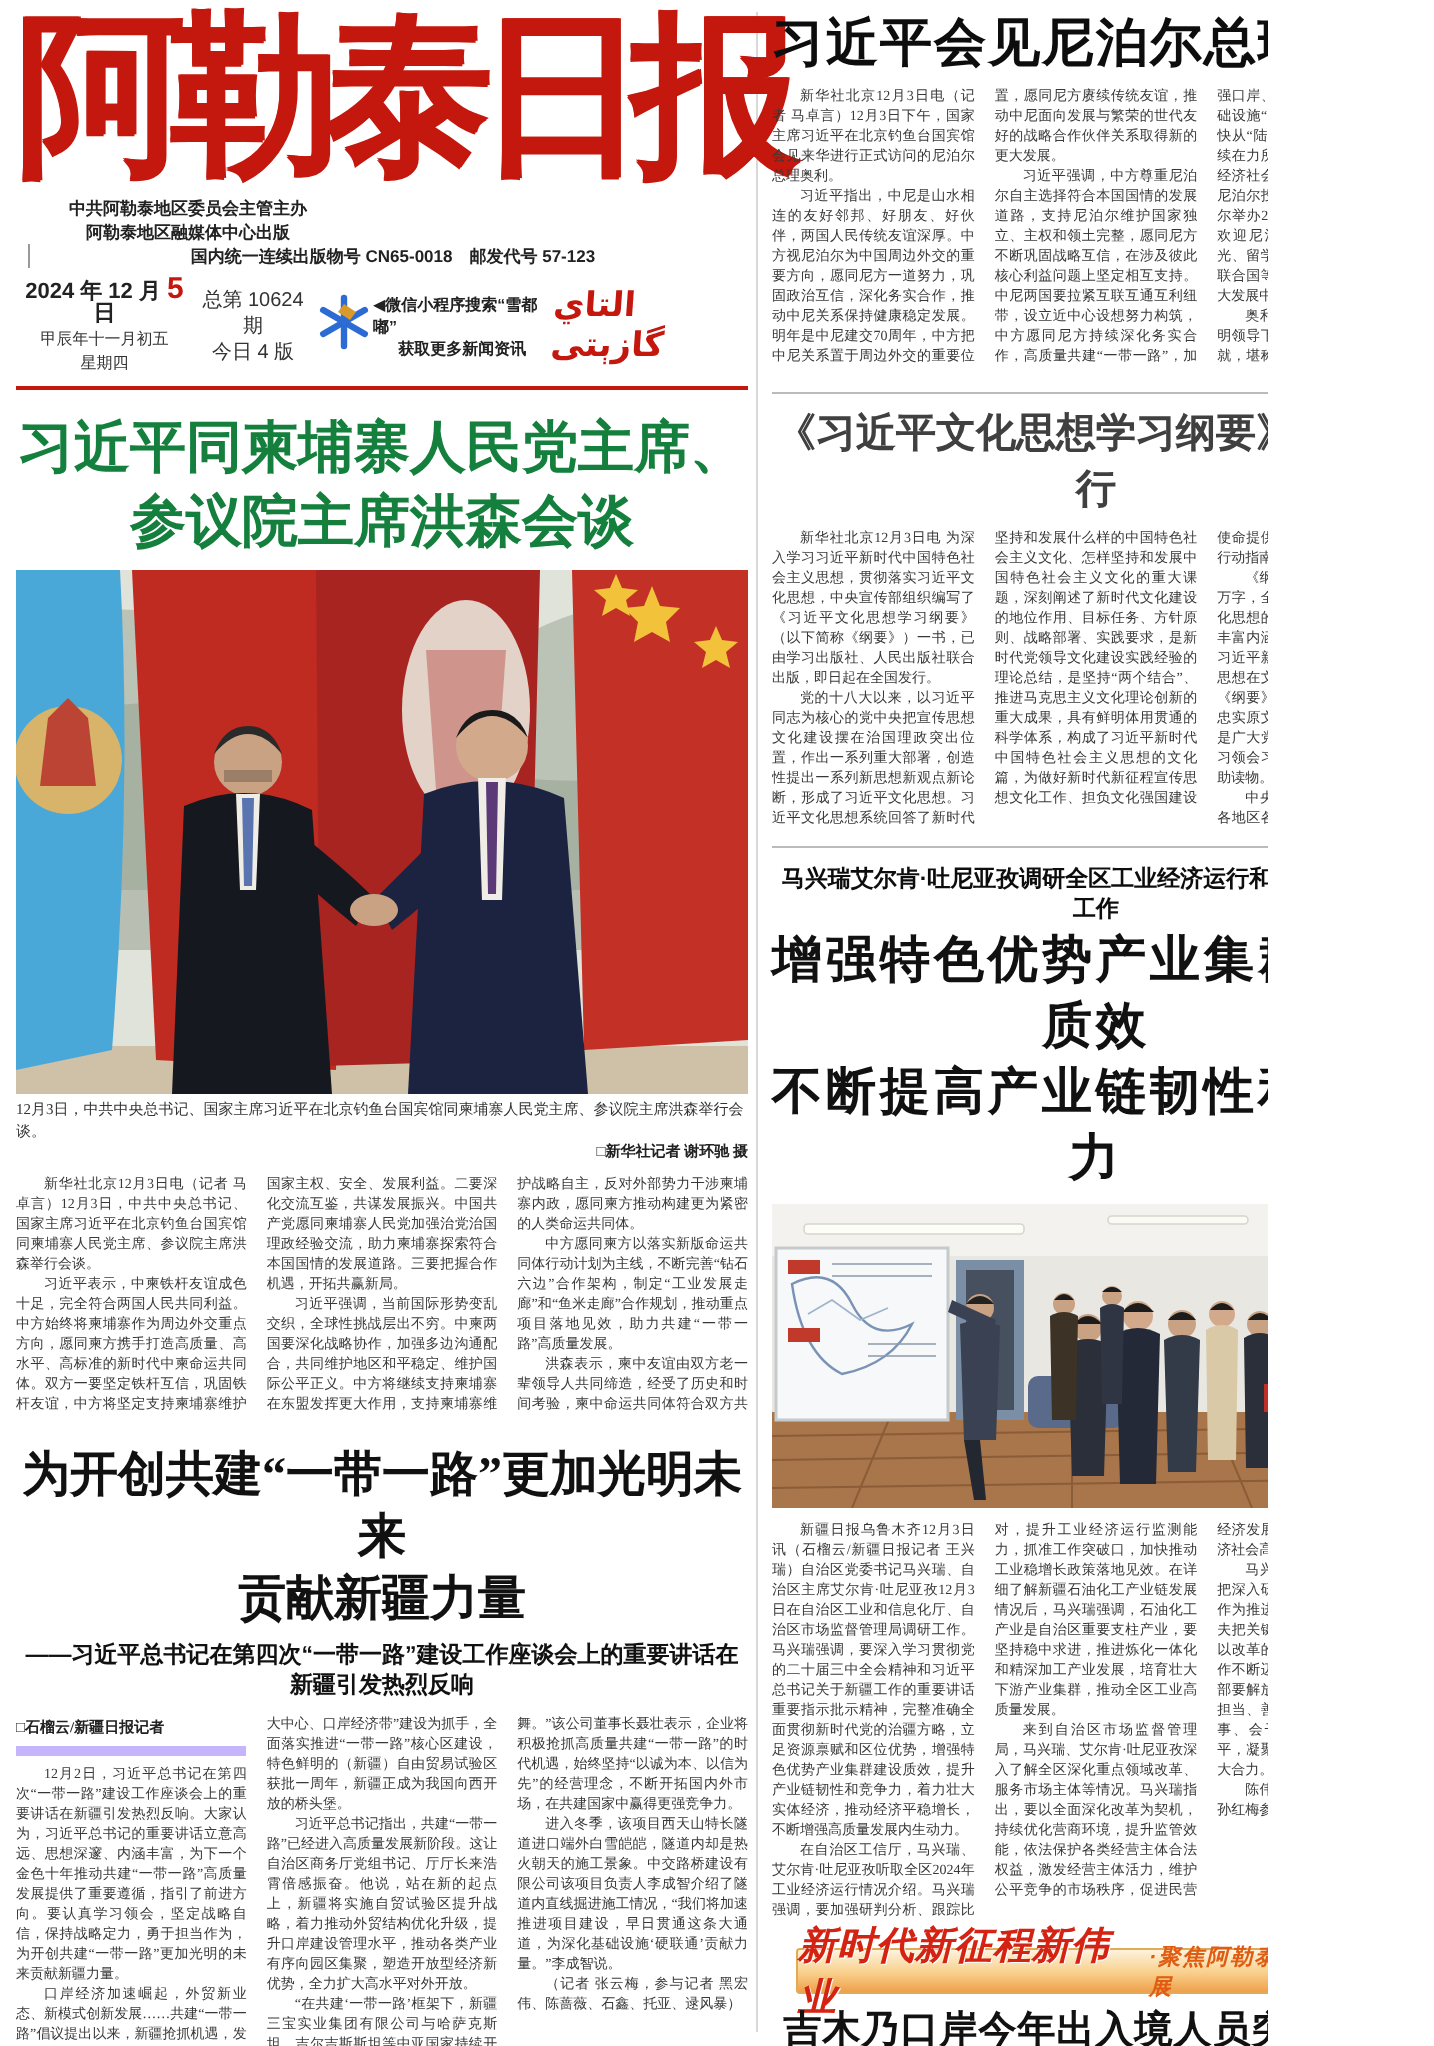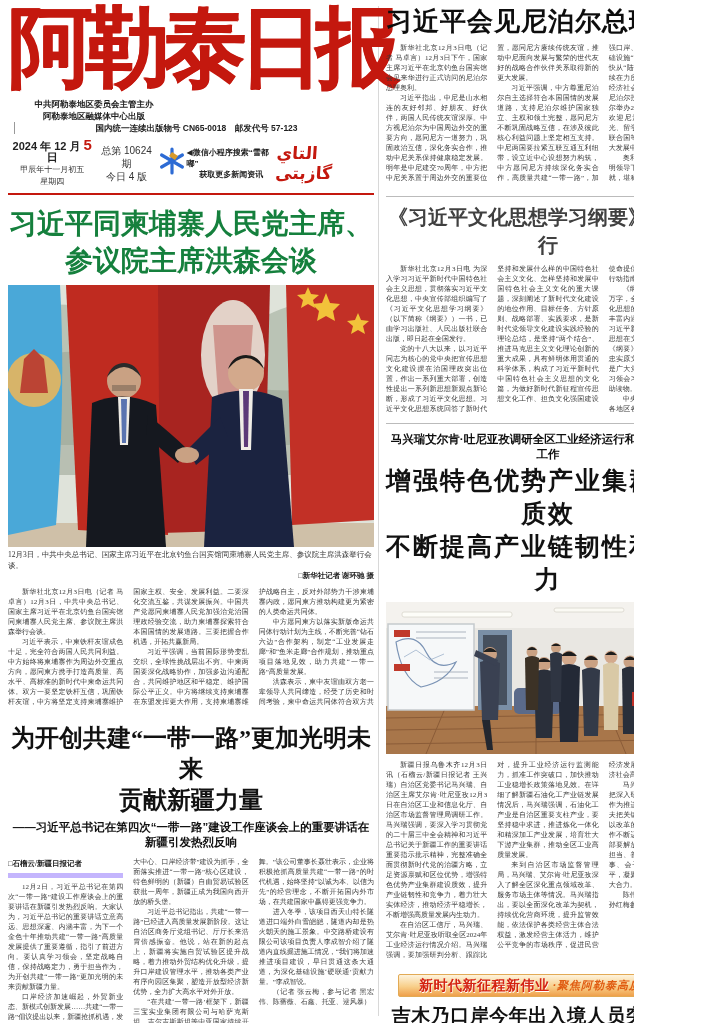--- a/index.html
+++ b/index.html
@@ -74,7 +74,7 @@
     background:linear-gradient(180deg,#fdf3dd 0%, #f8cf8a 55%, #efa04b 100%);
     display:flex; align-items:center; justify-content:center; gap:3px; border-radius:2px;
   }
-  .banner-main { color:#d42312; font-weight:900; font-size:14px; 
+  .banner-main { color:#d42312; font-weight:900; font-size:19px; font-style:italic;
                  text-shadow:0.5px 0.5px 0 #fff; letter-spacing:0.5px;}
   .banner-sub { color:#e05c12; font-weight:bold; font-size:11px; font-style:italic; letter-spacing:1px;}
 </style>

